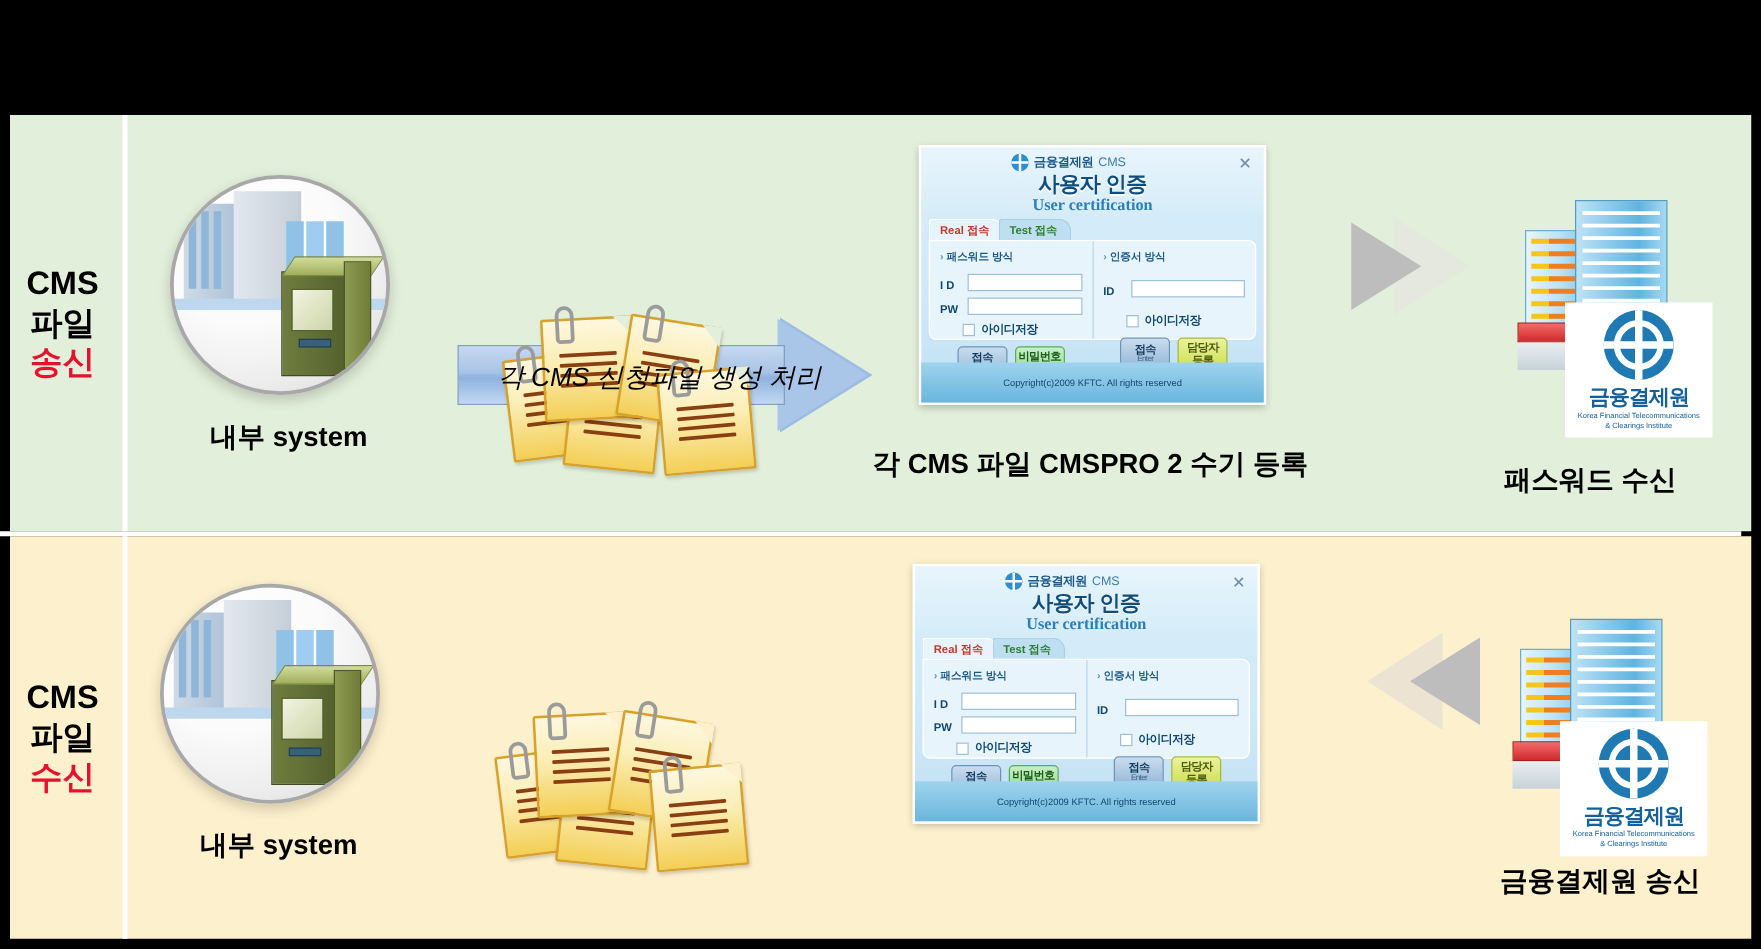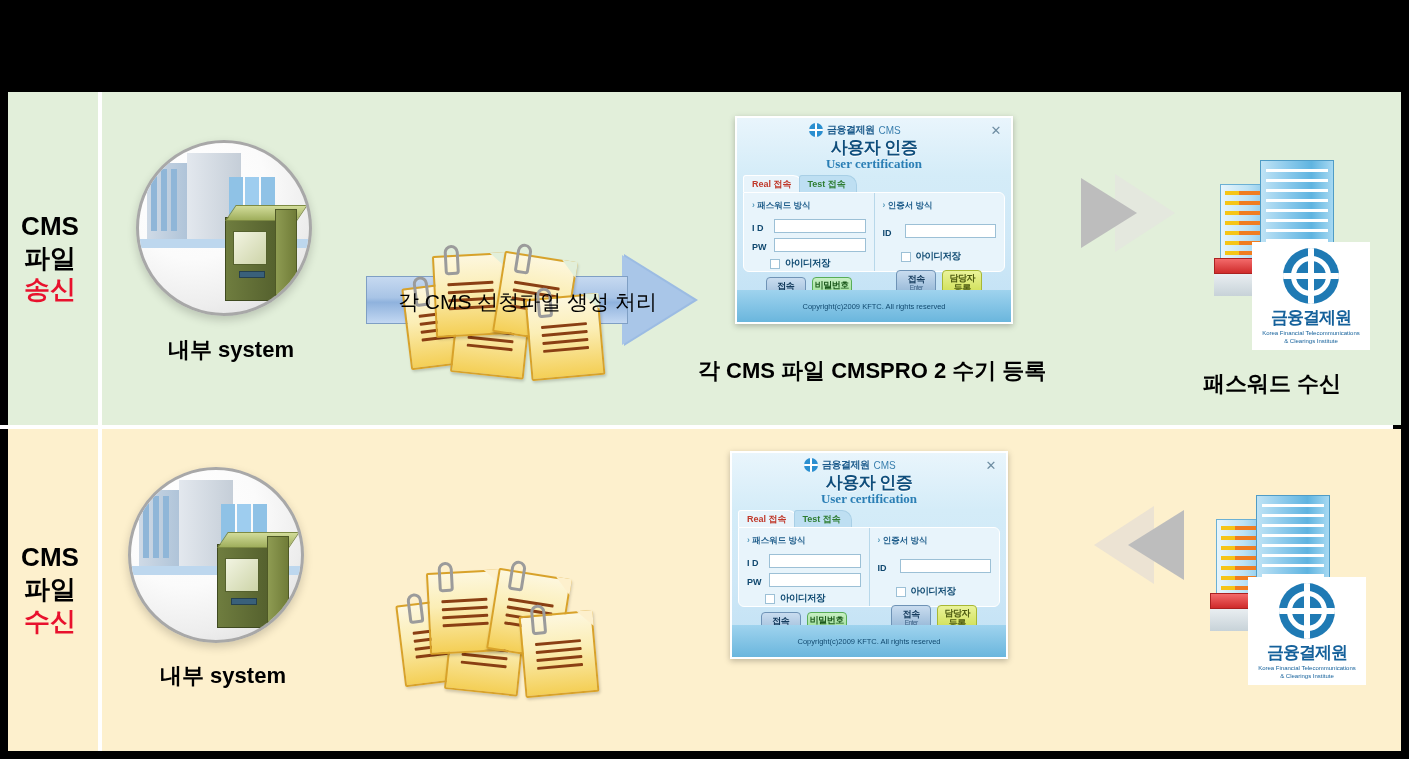--- a/index.html
+++ b/index.html
@@ -137,7 +137,7 @@
     border: 1px solid #7f9fc4;
   }
   .block-arrow .head { position: absolute; top: 0; width: 0; height: 0; }
-  .block-arrow .txt { position: relative; z-index: 3; }
+  .block-arrow .txt { position: relative; z-index: 3; font-style: italic; }
 
   #arrow-send { left: 358px; top: 162px; width: 332px; height: 92px; }
   #arrow-send .body {

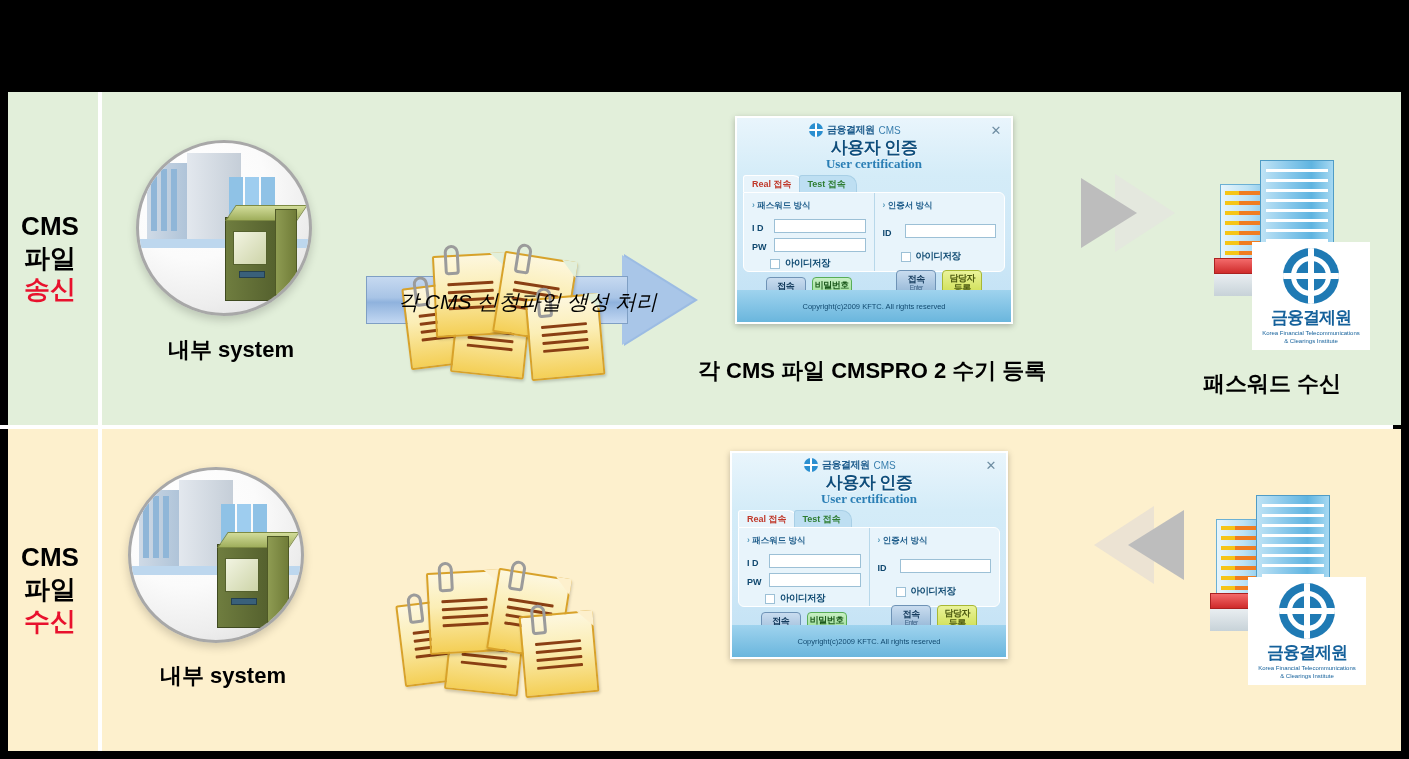--- a/index.html
+++ b/index.html
@@ -713,6 +713,7 @@
         </div>
       </div>
     </div>
+    <div class="caption" style="left:1192px; top:261px; font-size:22px;">금융결제원 송신</div>
   </div>
 
 </div>

